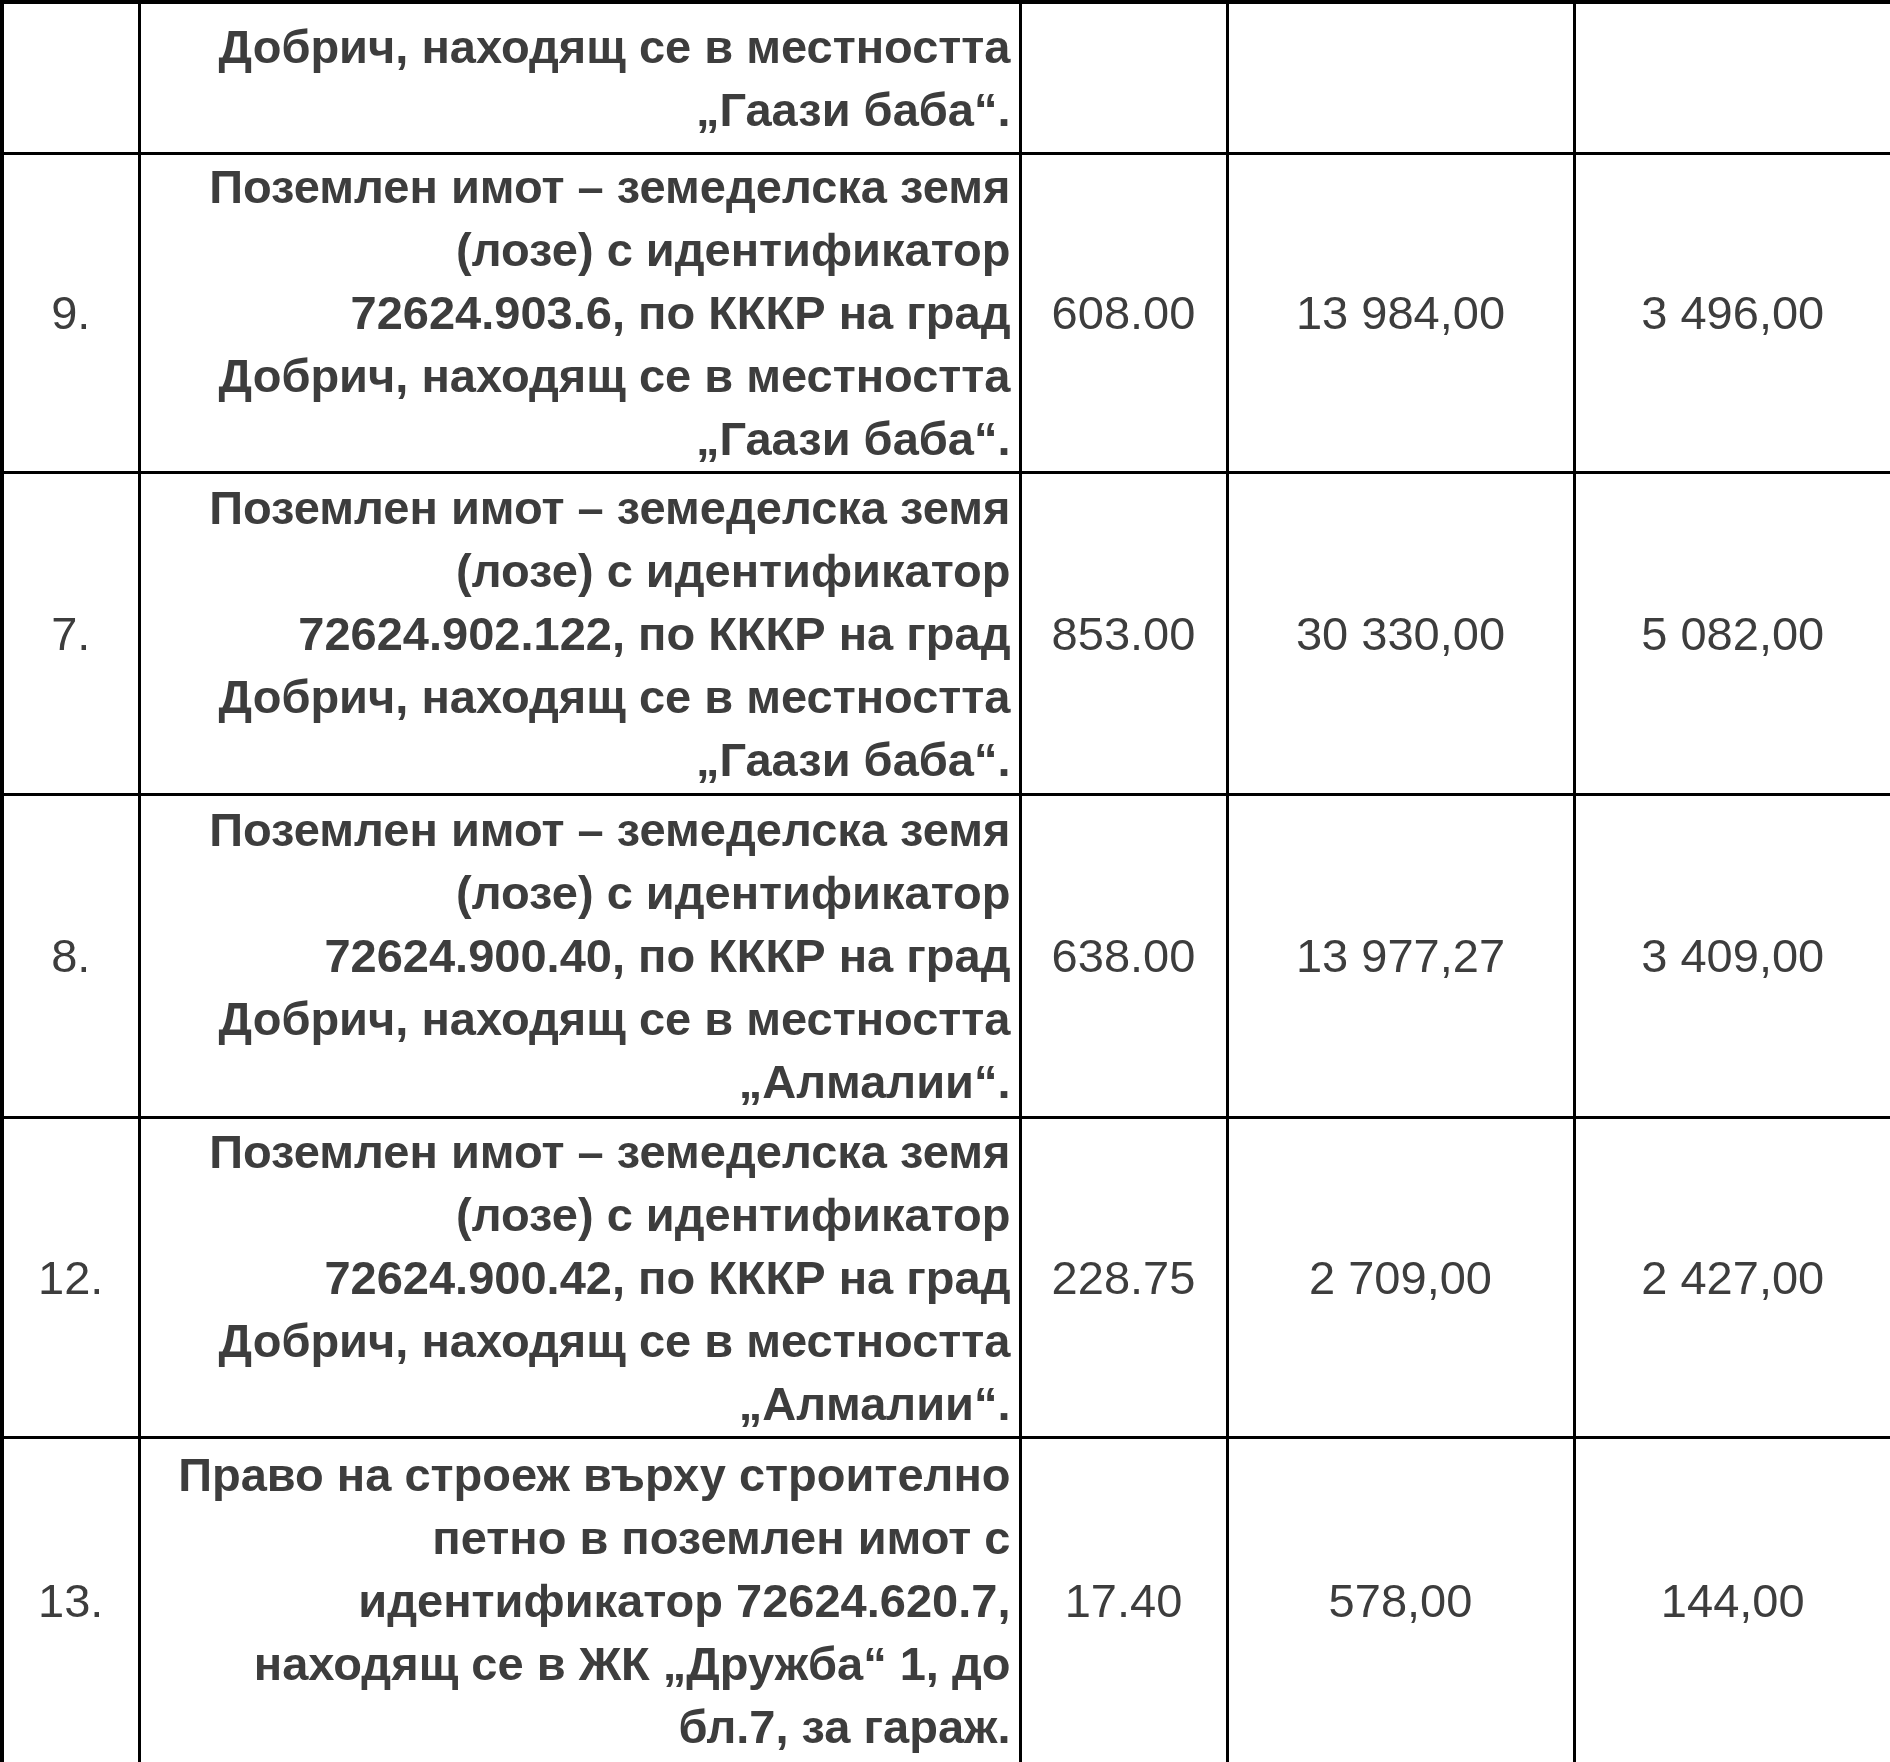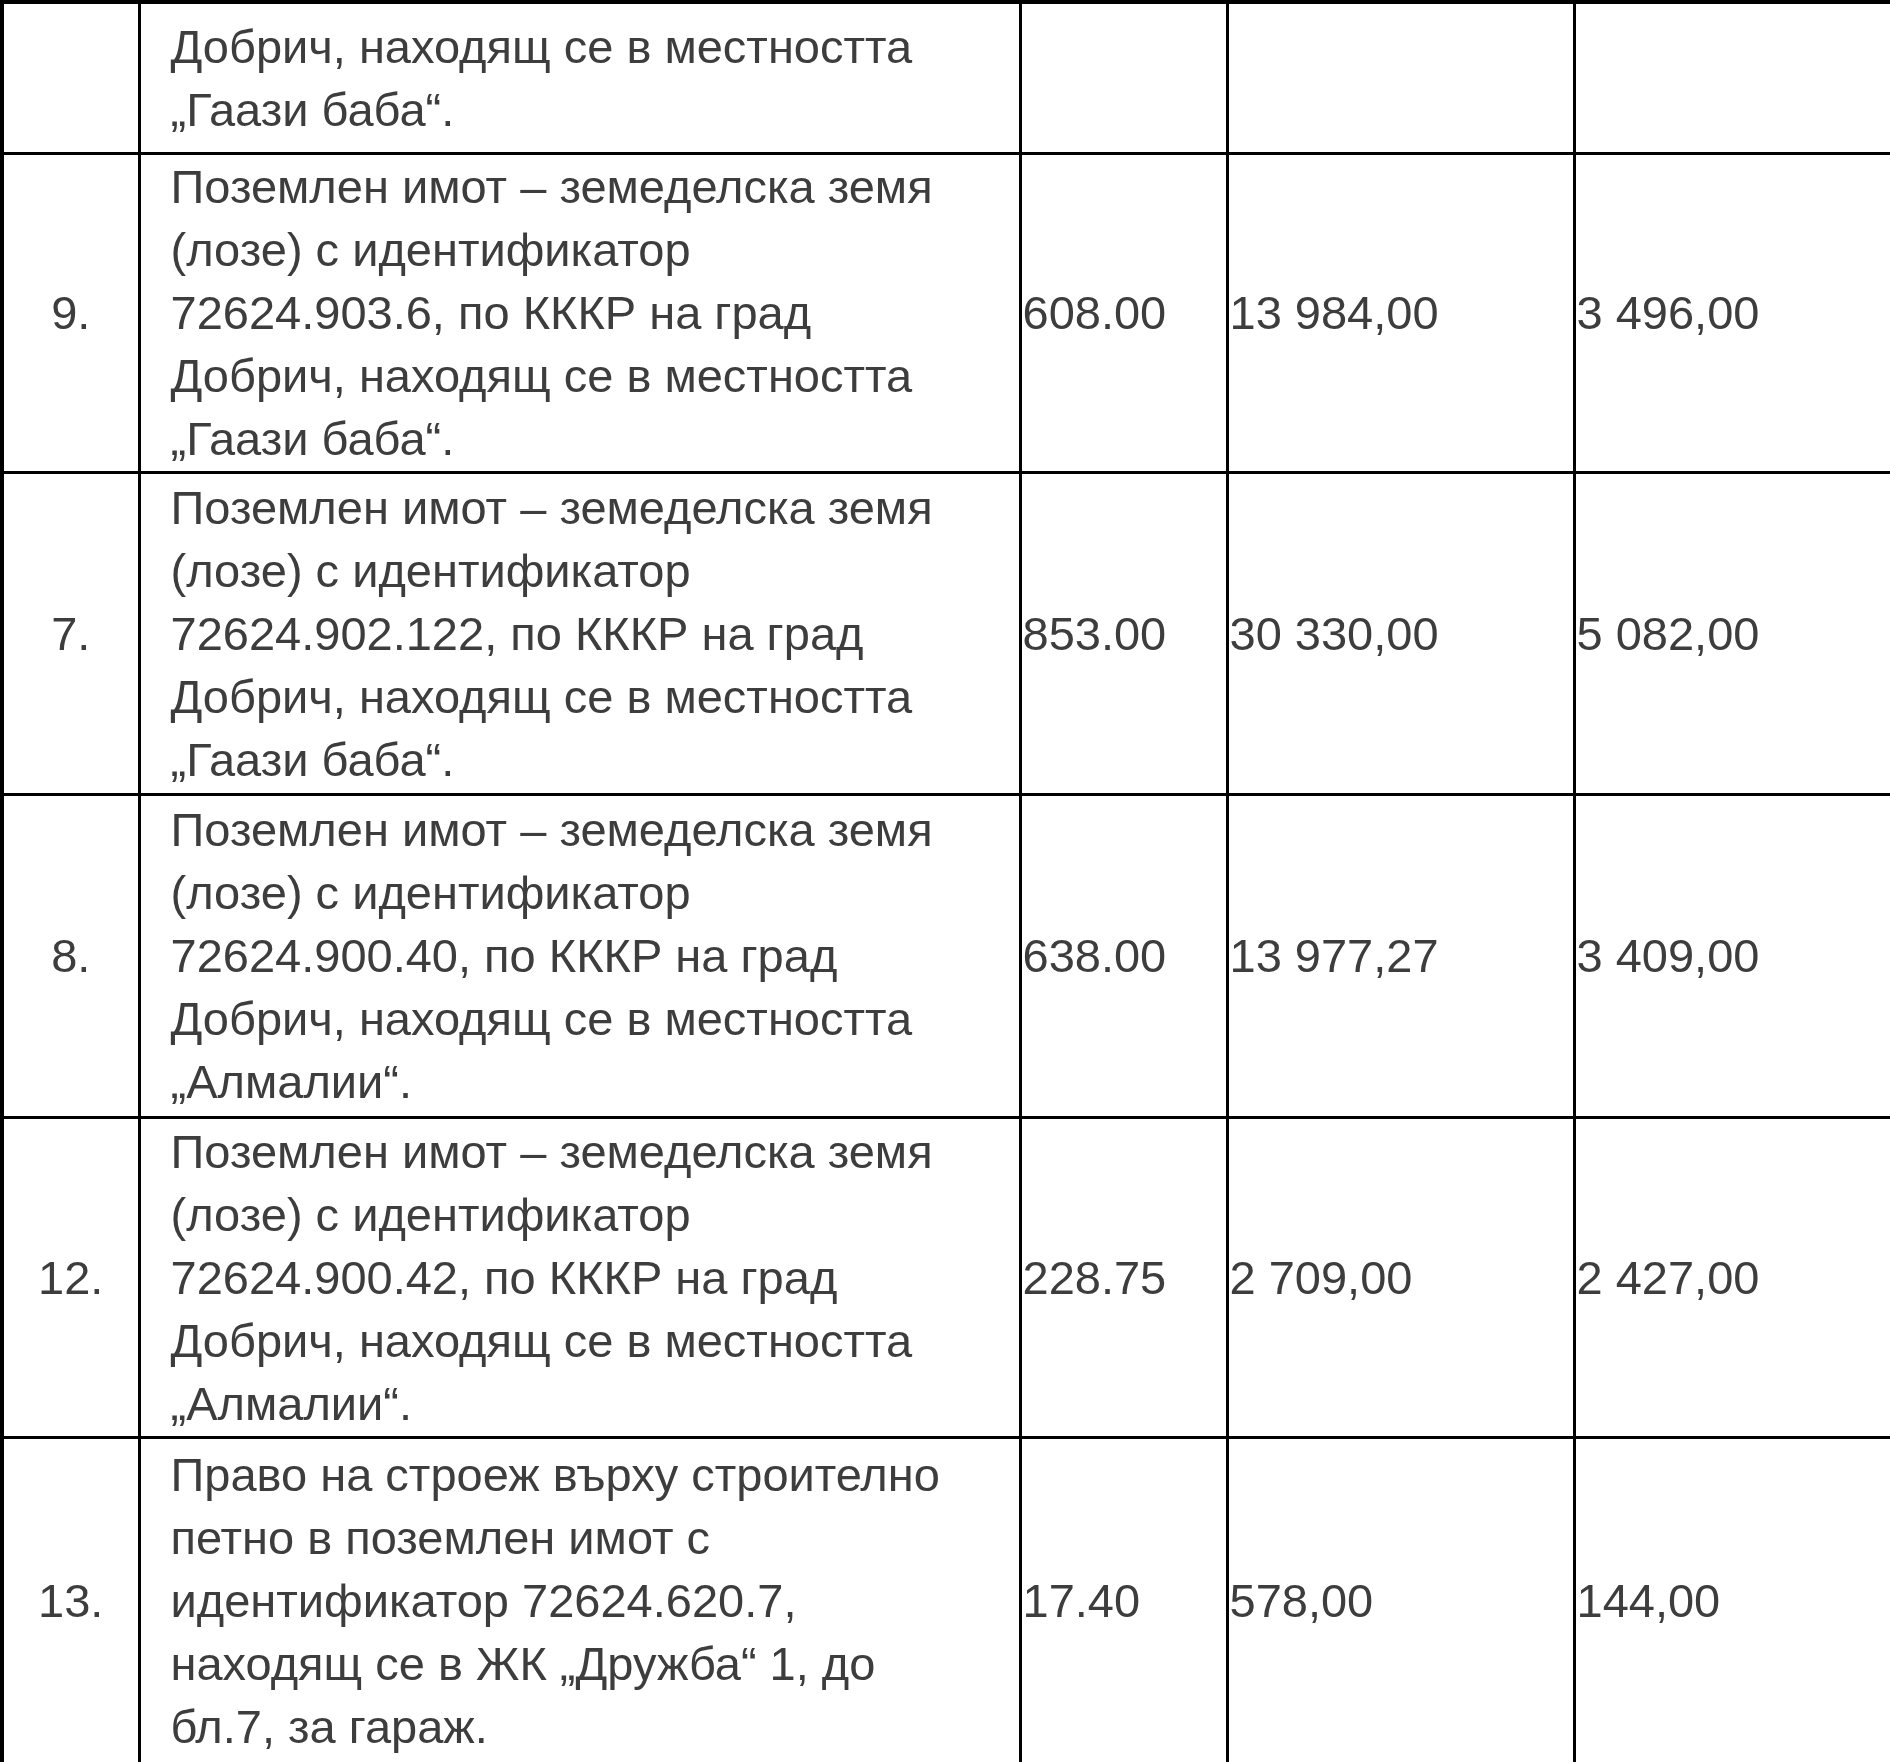--- a/index.html
+++ b/index.html
@@ -33,10 +33,11 @@
     line-height: 63px;
   }
   td.desc-cell {
-    text-align: left;
+    text-align: right;
     white-space: pre;
     line-height: 63px;
-    padding: 0 8px 0 30px;
+    padding: 0 8px 0 19px;
+    font-weight: bold;
   }
   td.val-cell {
     text-align: left;

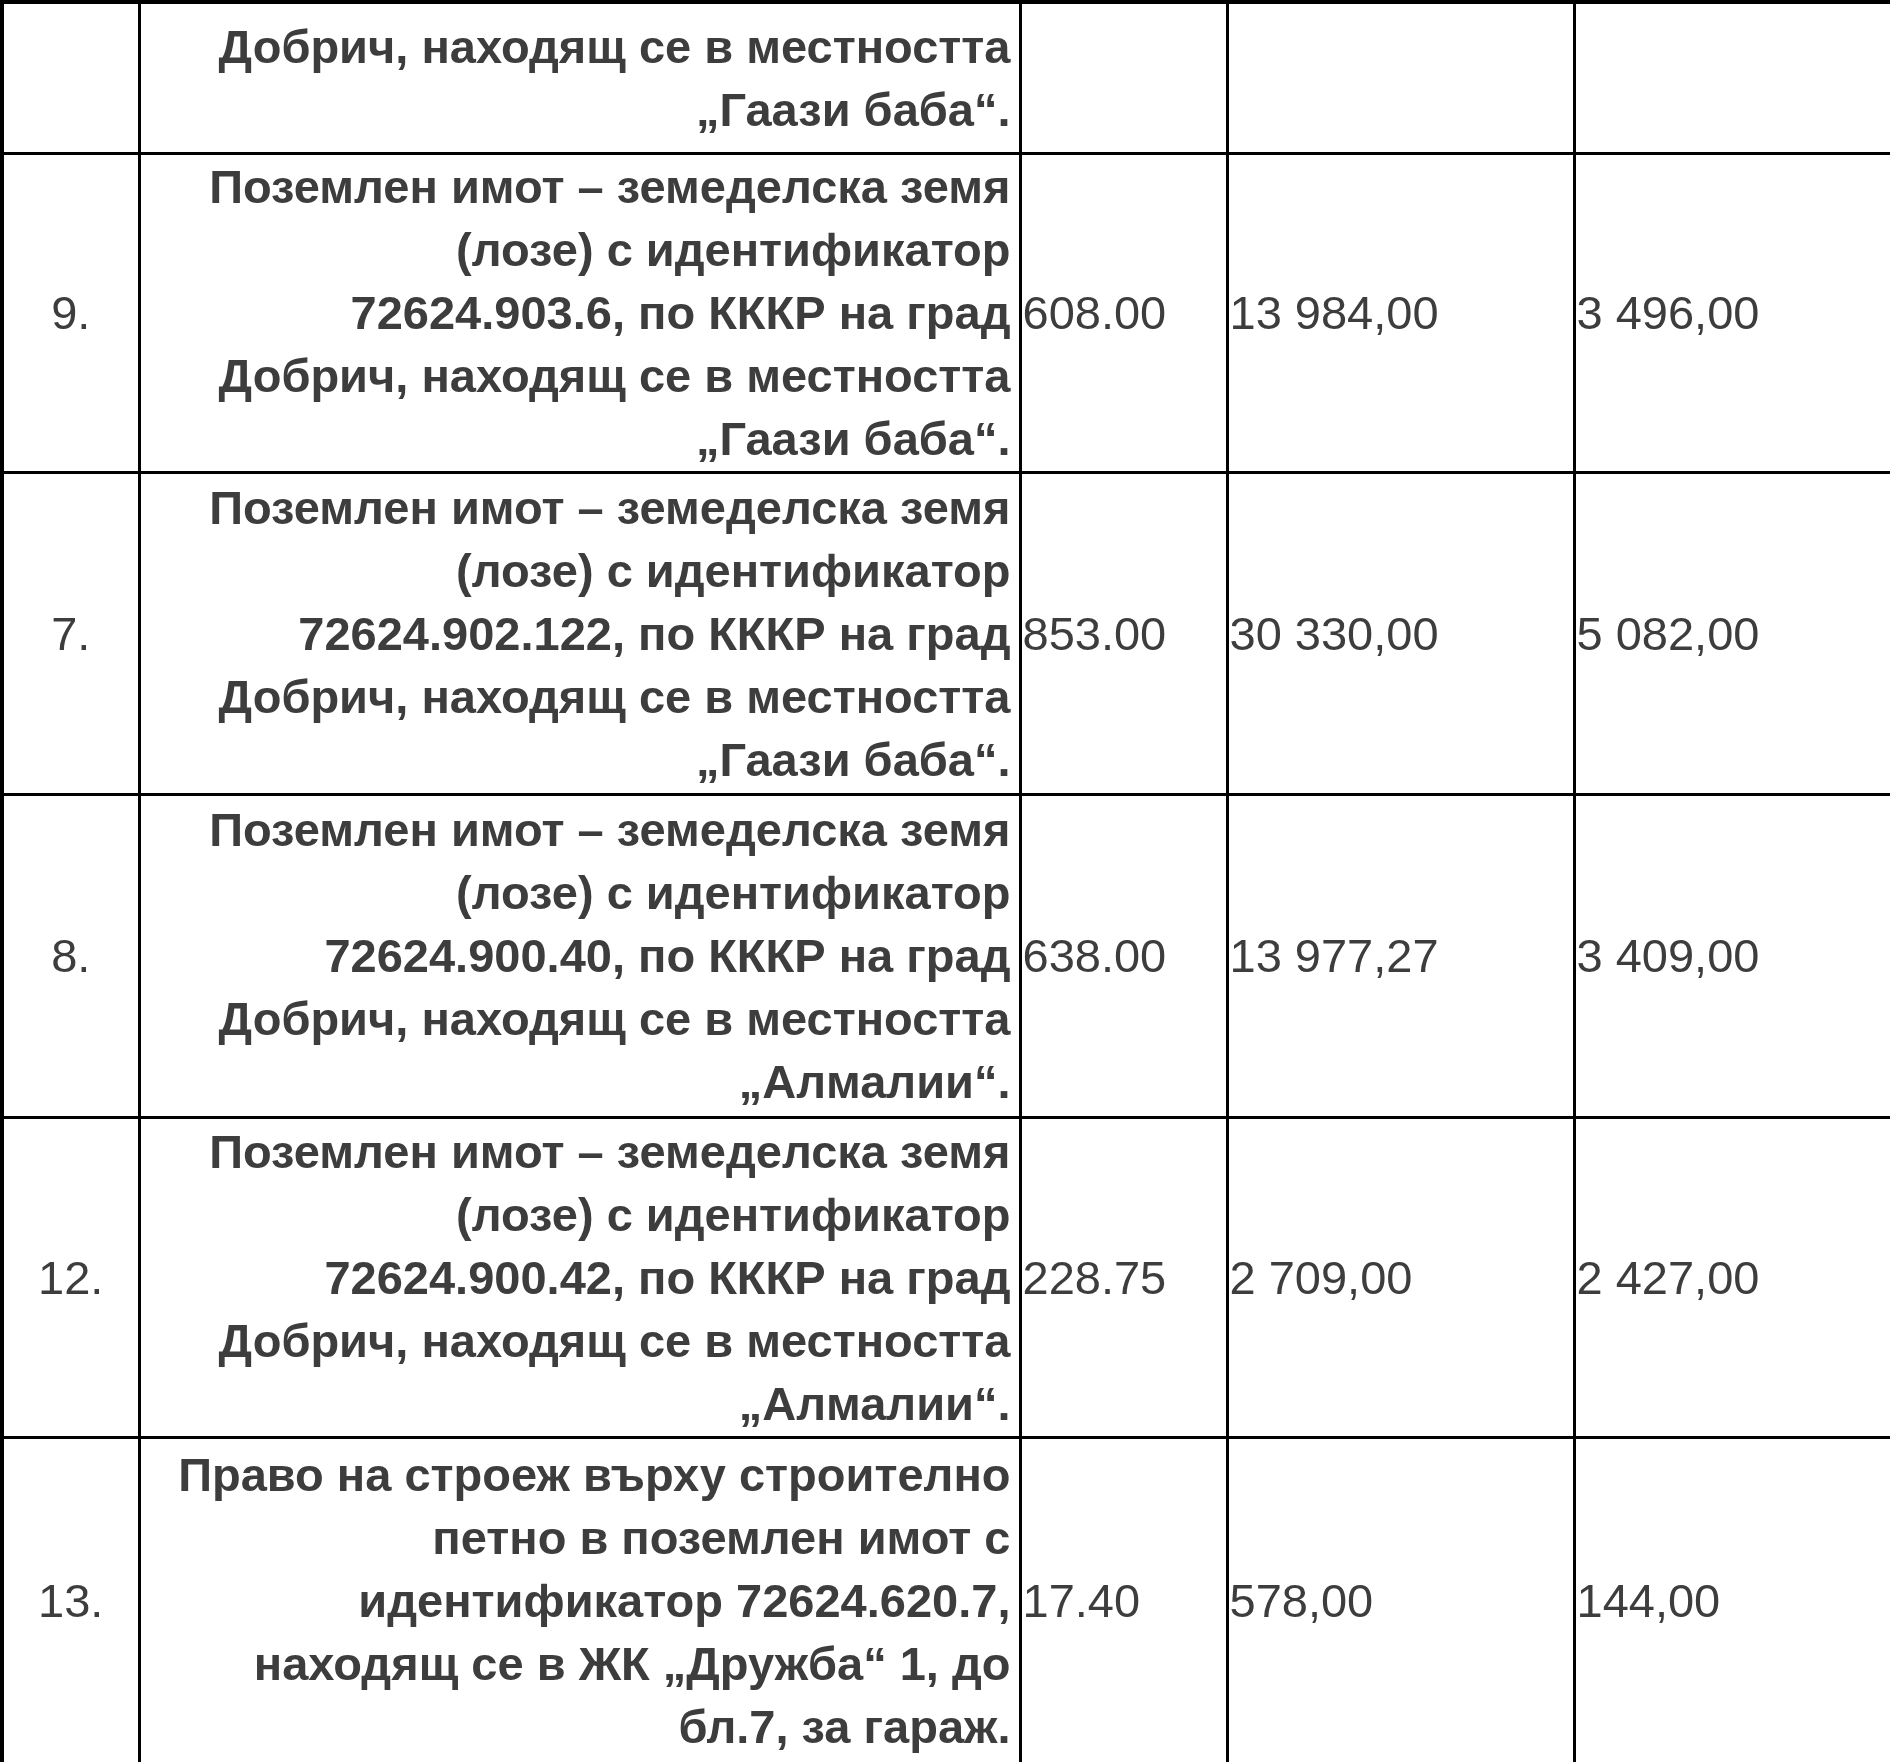--- a/index.html
+++ b/index.html
@@ -40,7 +40,7 @@
     font-weight: bold;
   }
   td.val-cell {
-    text-align: left;
+    text-align: center;
     white-space: pre;
     line-height: 63px;
   }

